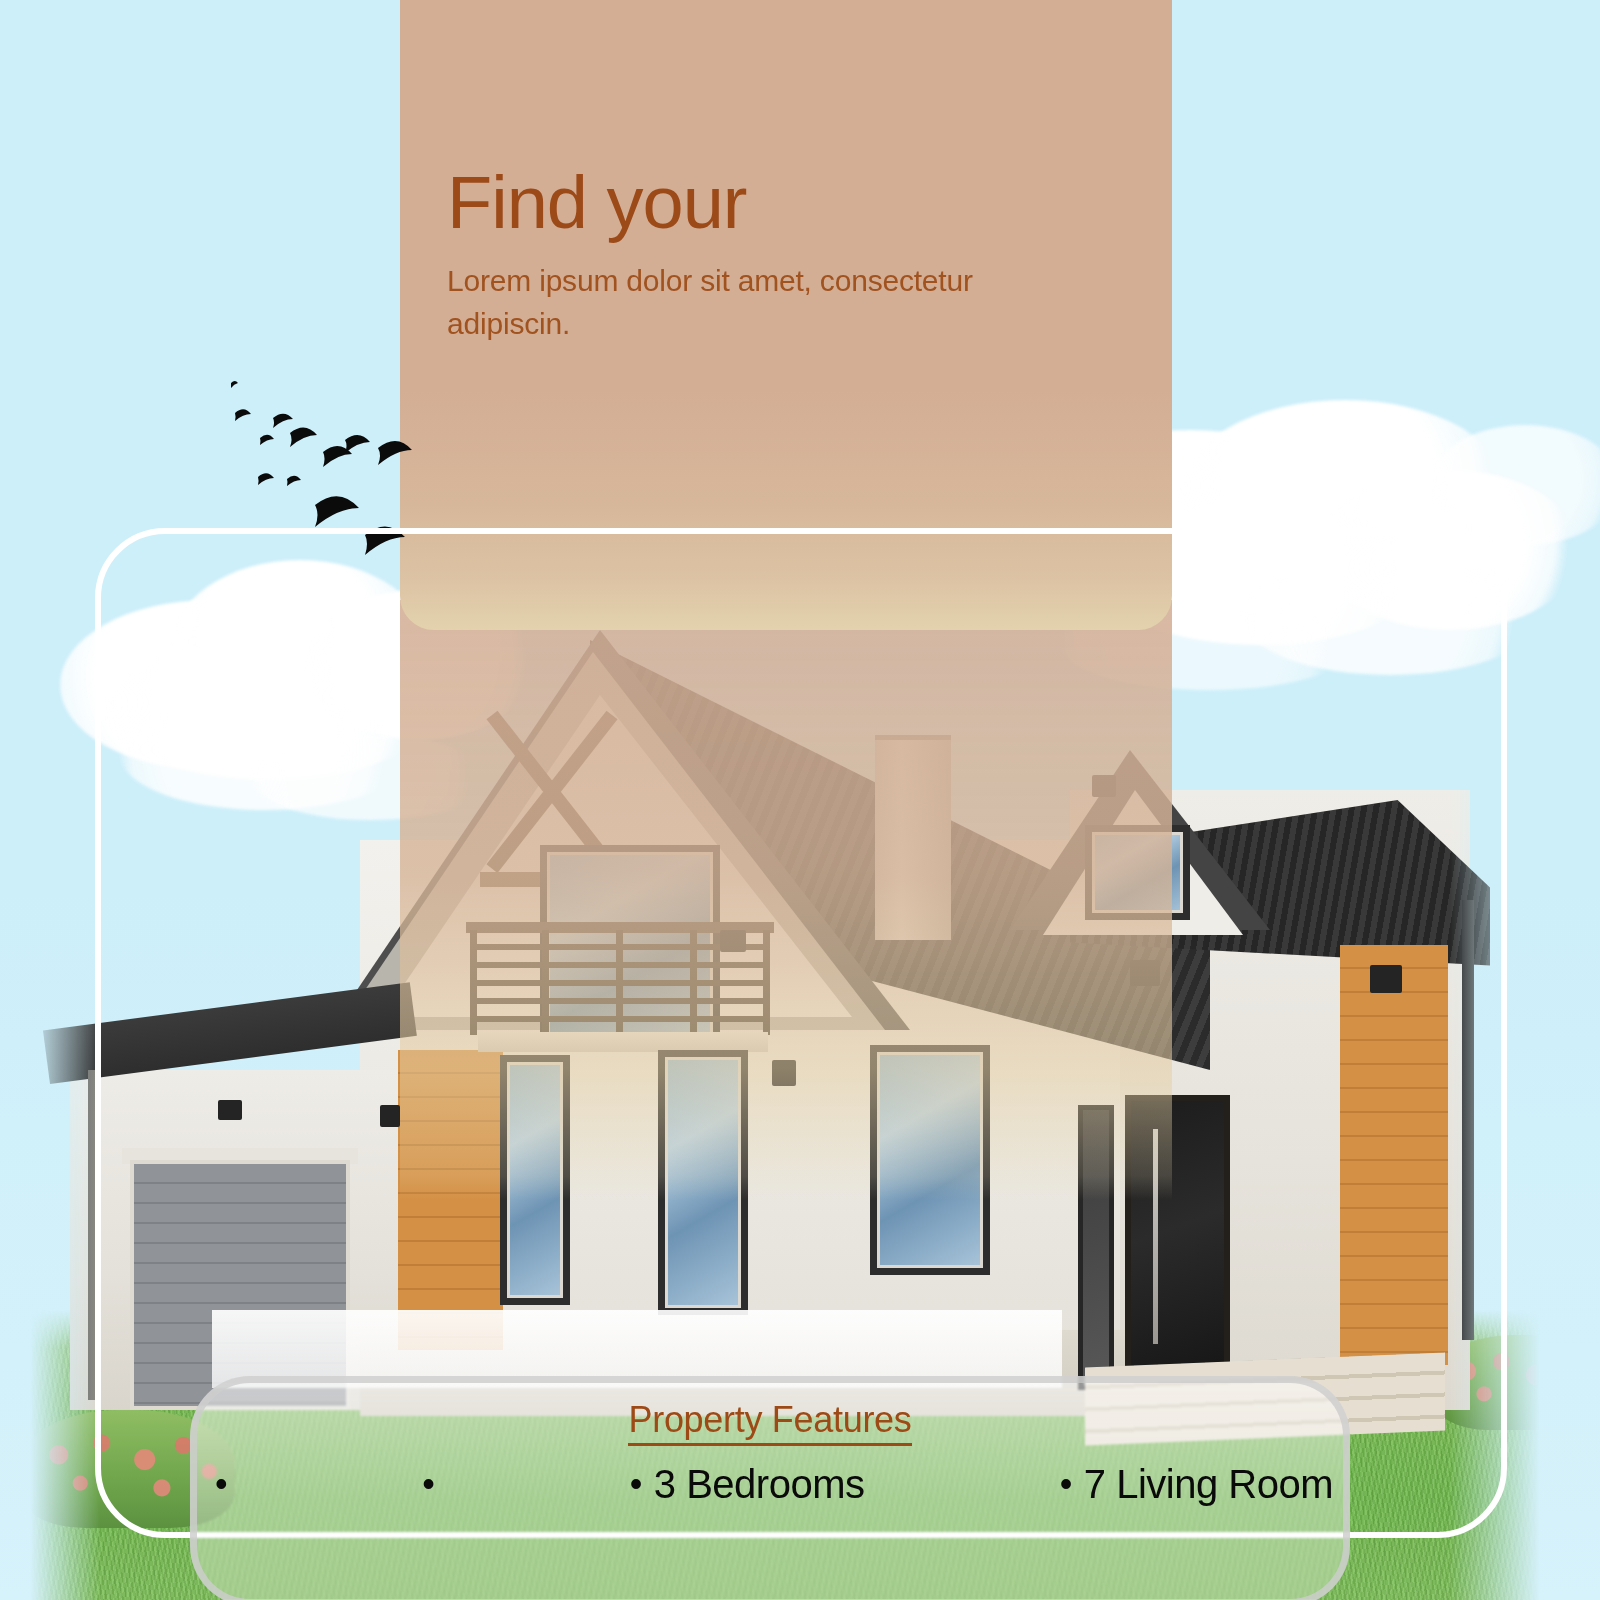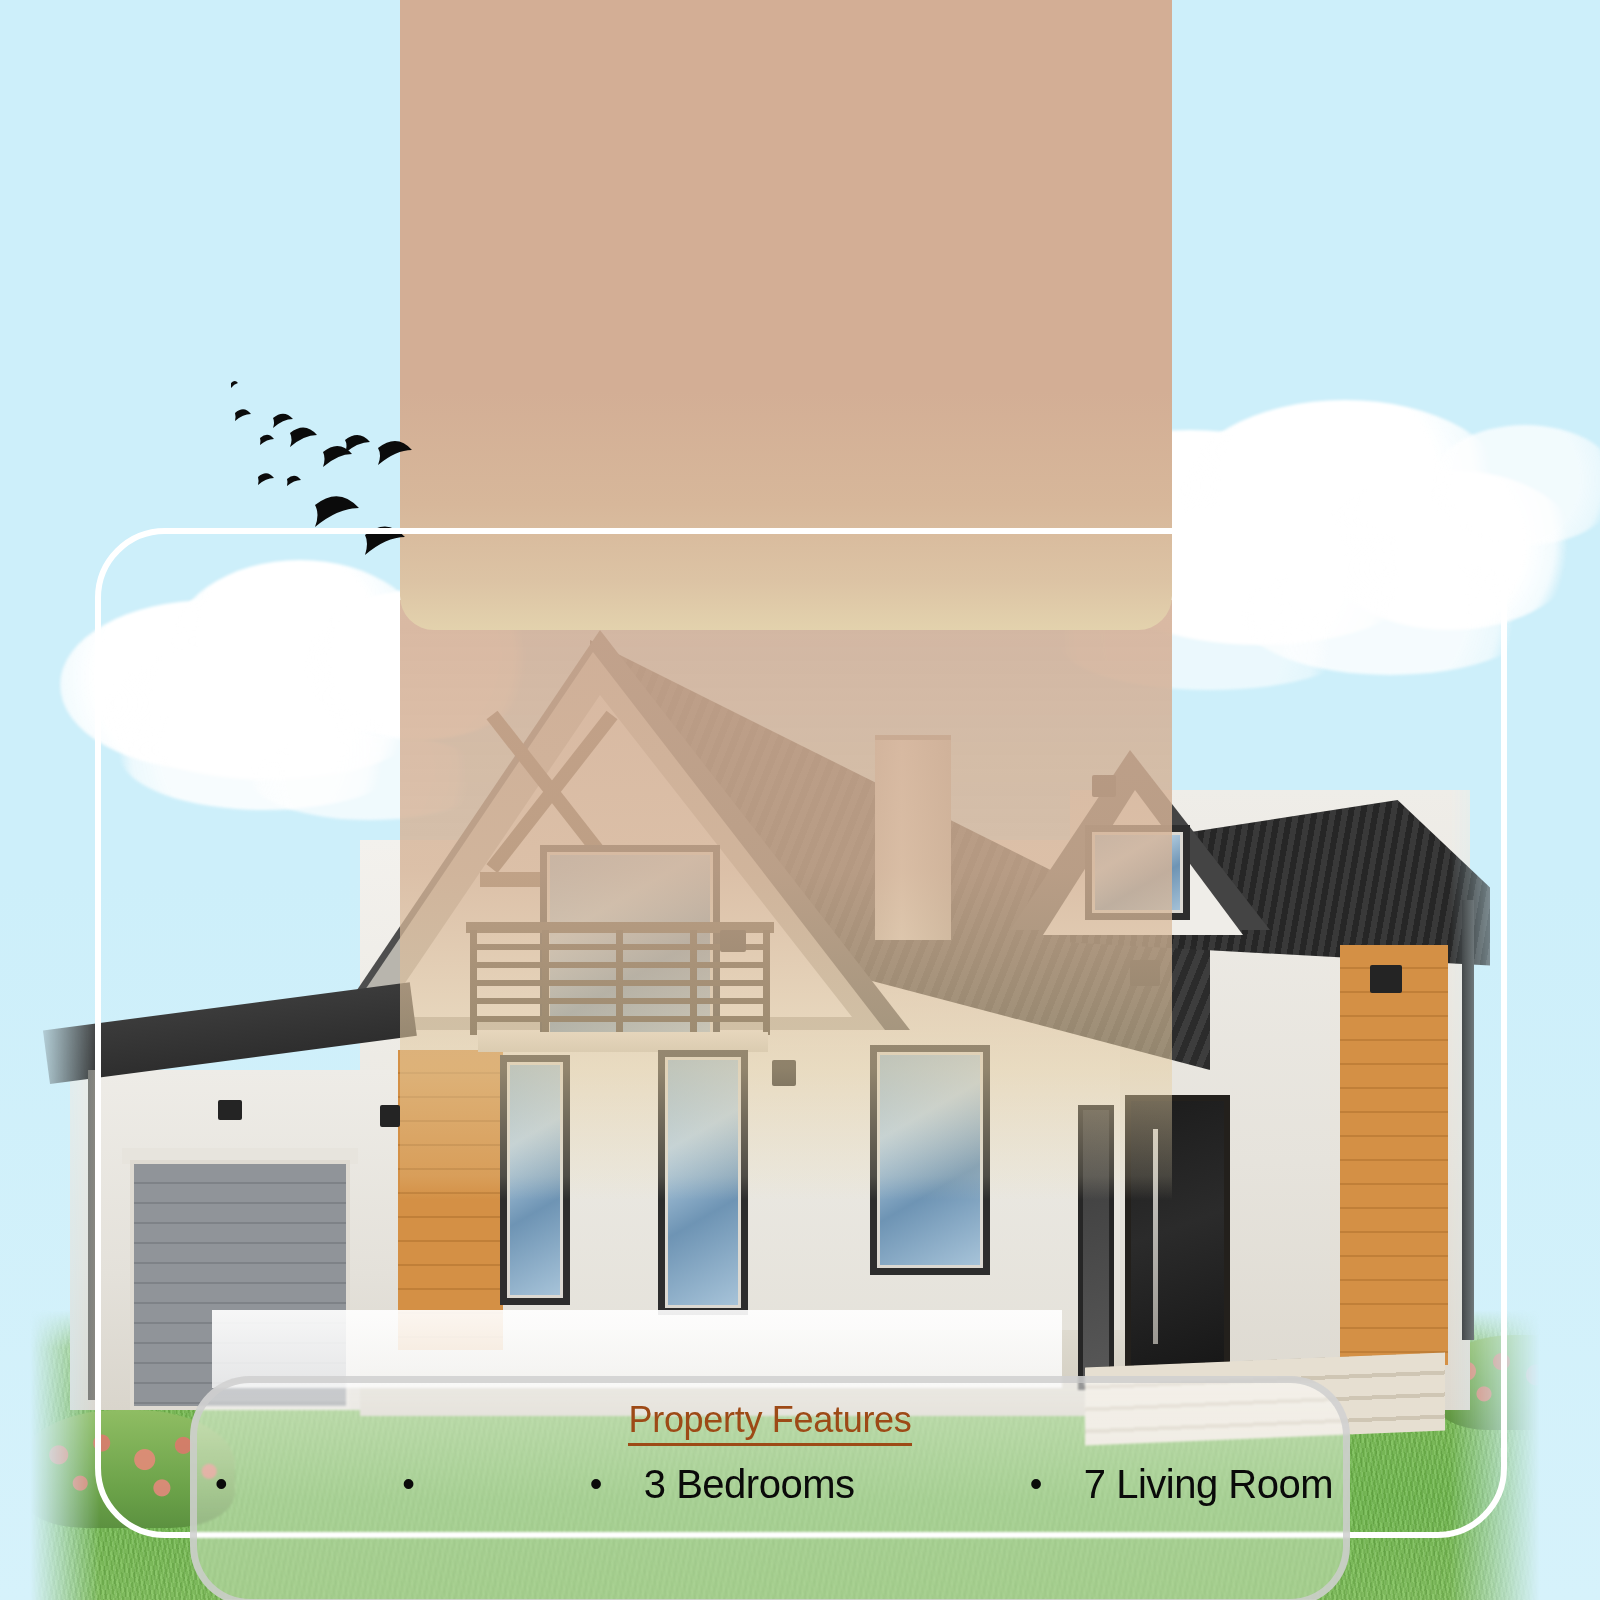--- a/index.html
+++ b/index.html
@@ -432,6 +432,7 @@
   </div>
 
   <div class="headline-block">
+    <div class="kicker">Find your</div>
   </div>
 
   <div class="frame"></div>

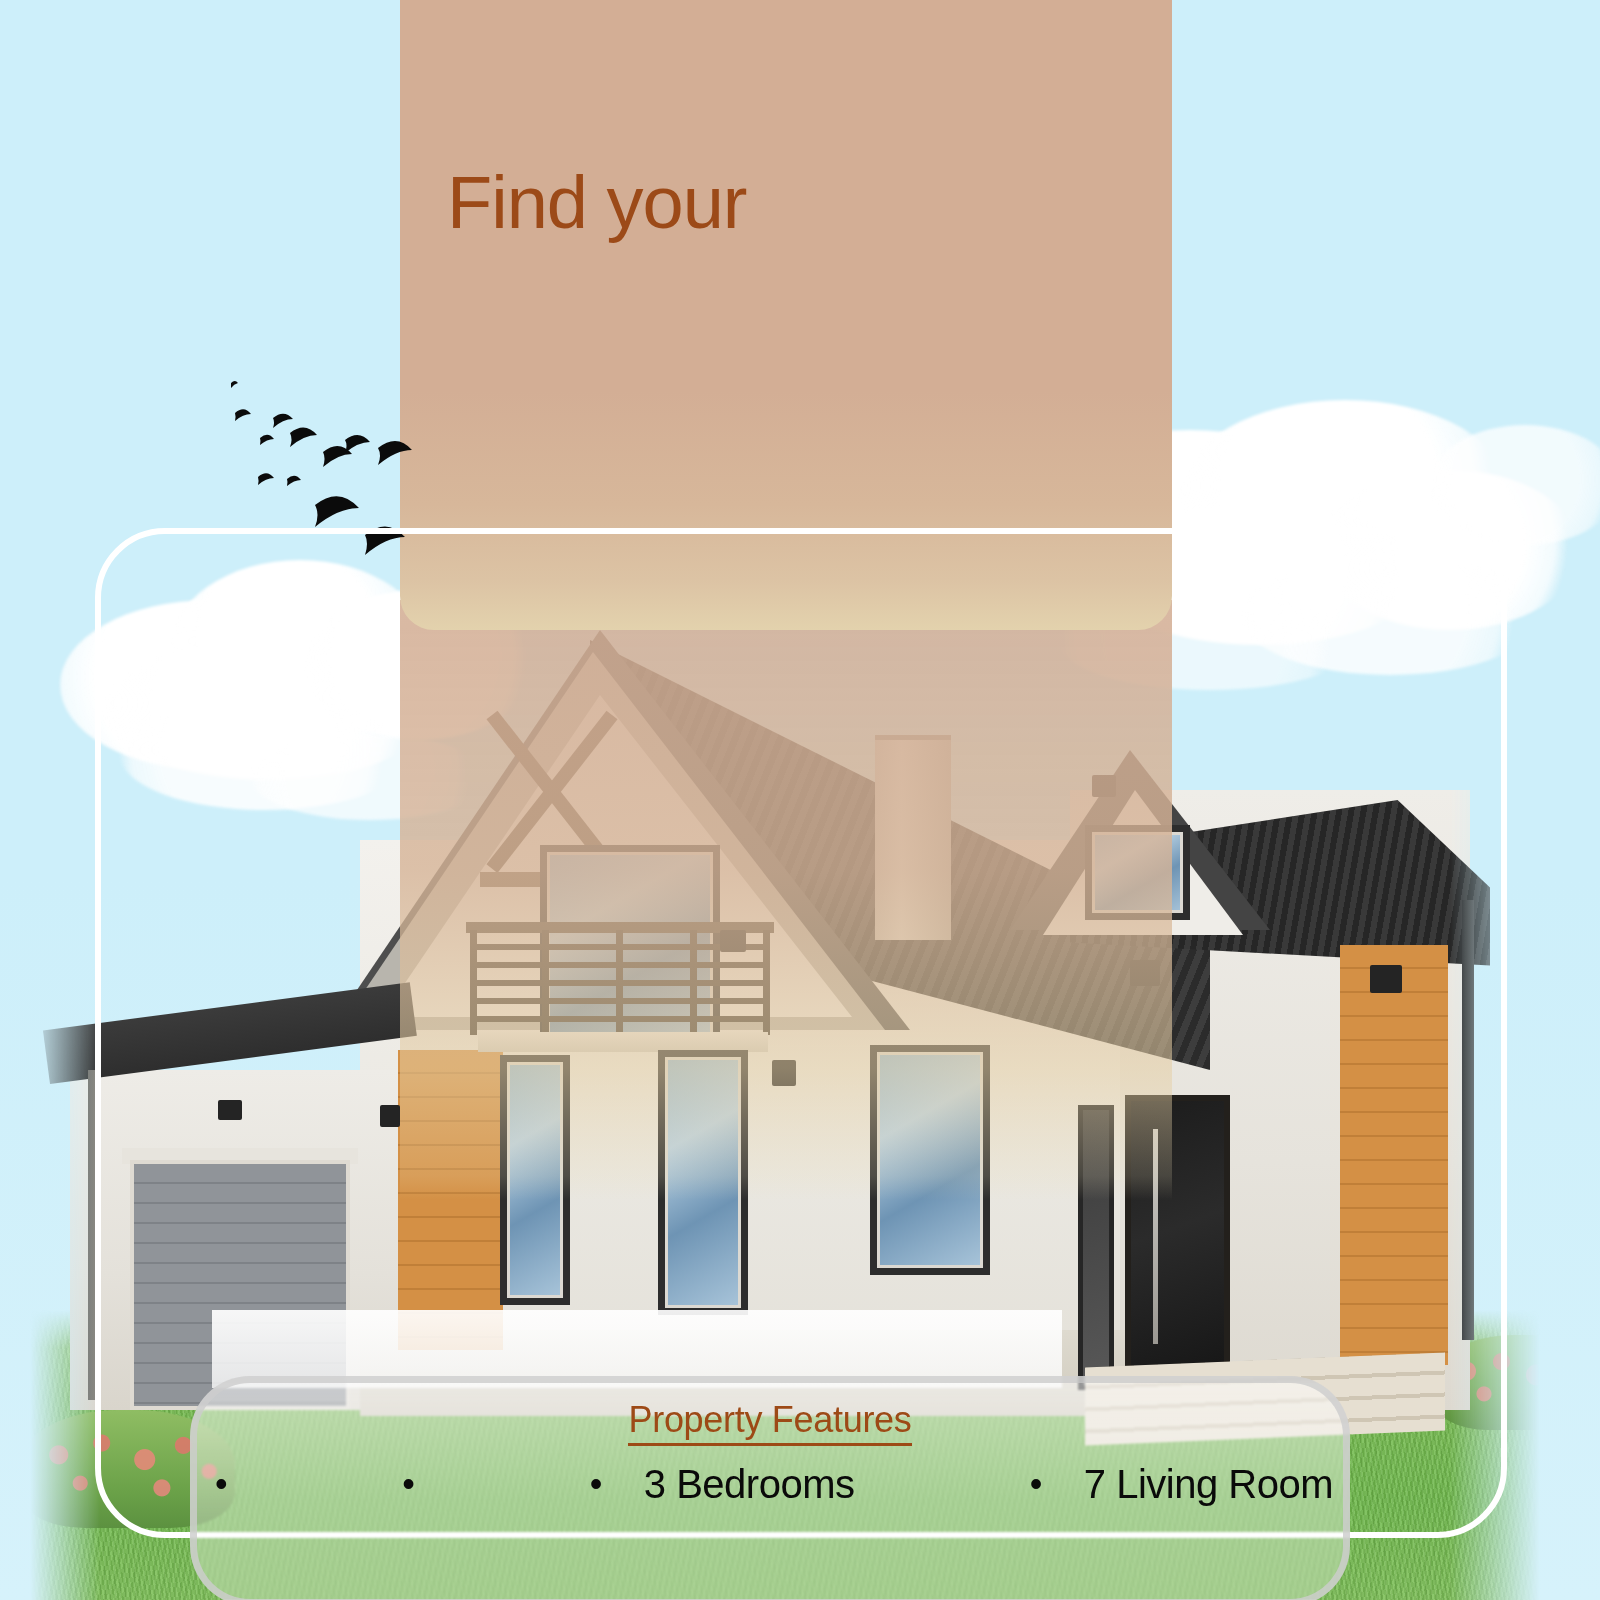--- a/index.html
+++ b/index.html
@@ -433,6 +433,7 @@
 
   <div class="headline-block">
     <div class="kicker">Find your</div>
+    <div class="subcopy">Lorem ipsum dolor sit amet, consectetur adipiscin.</div>
   </div>
 
   <div class="frame"></div>

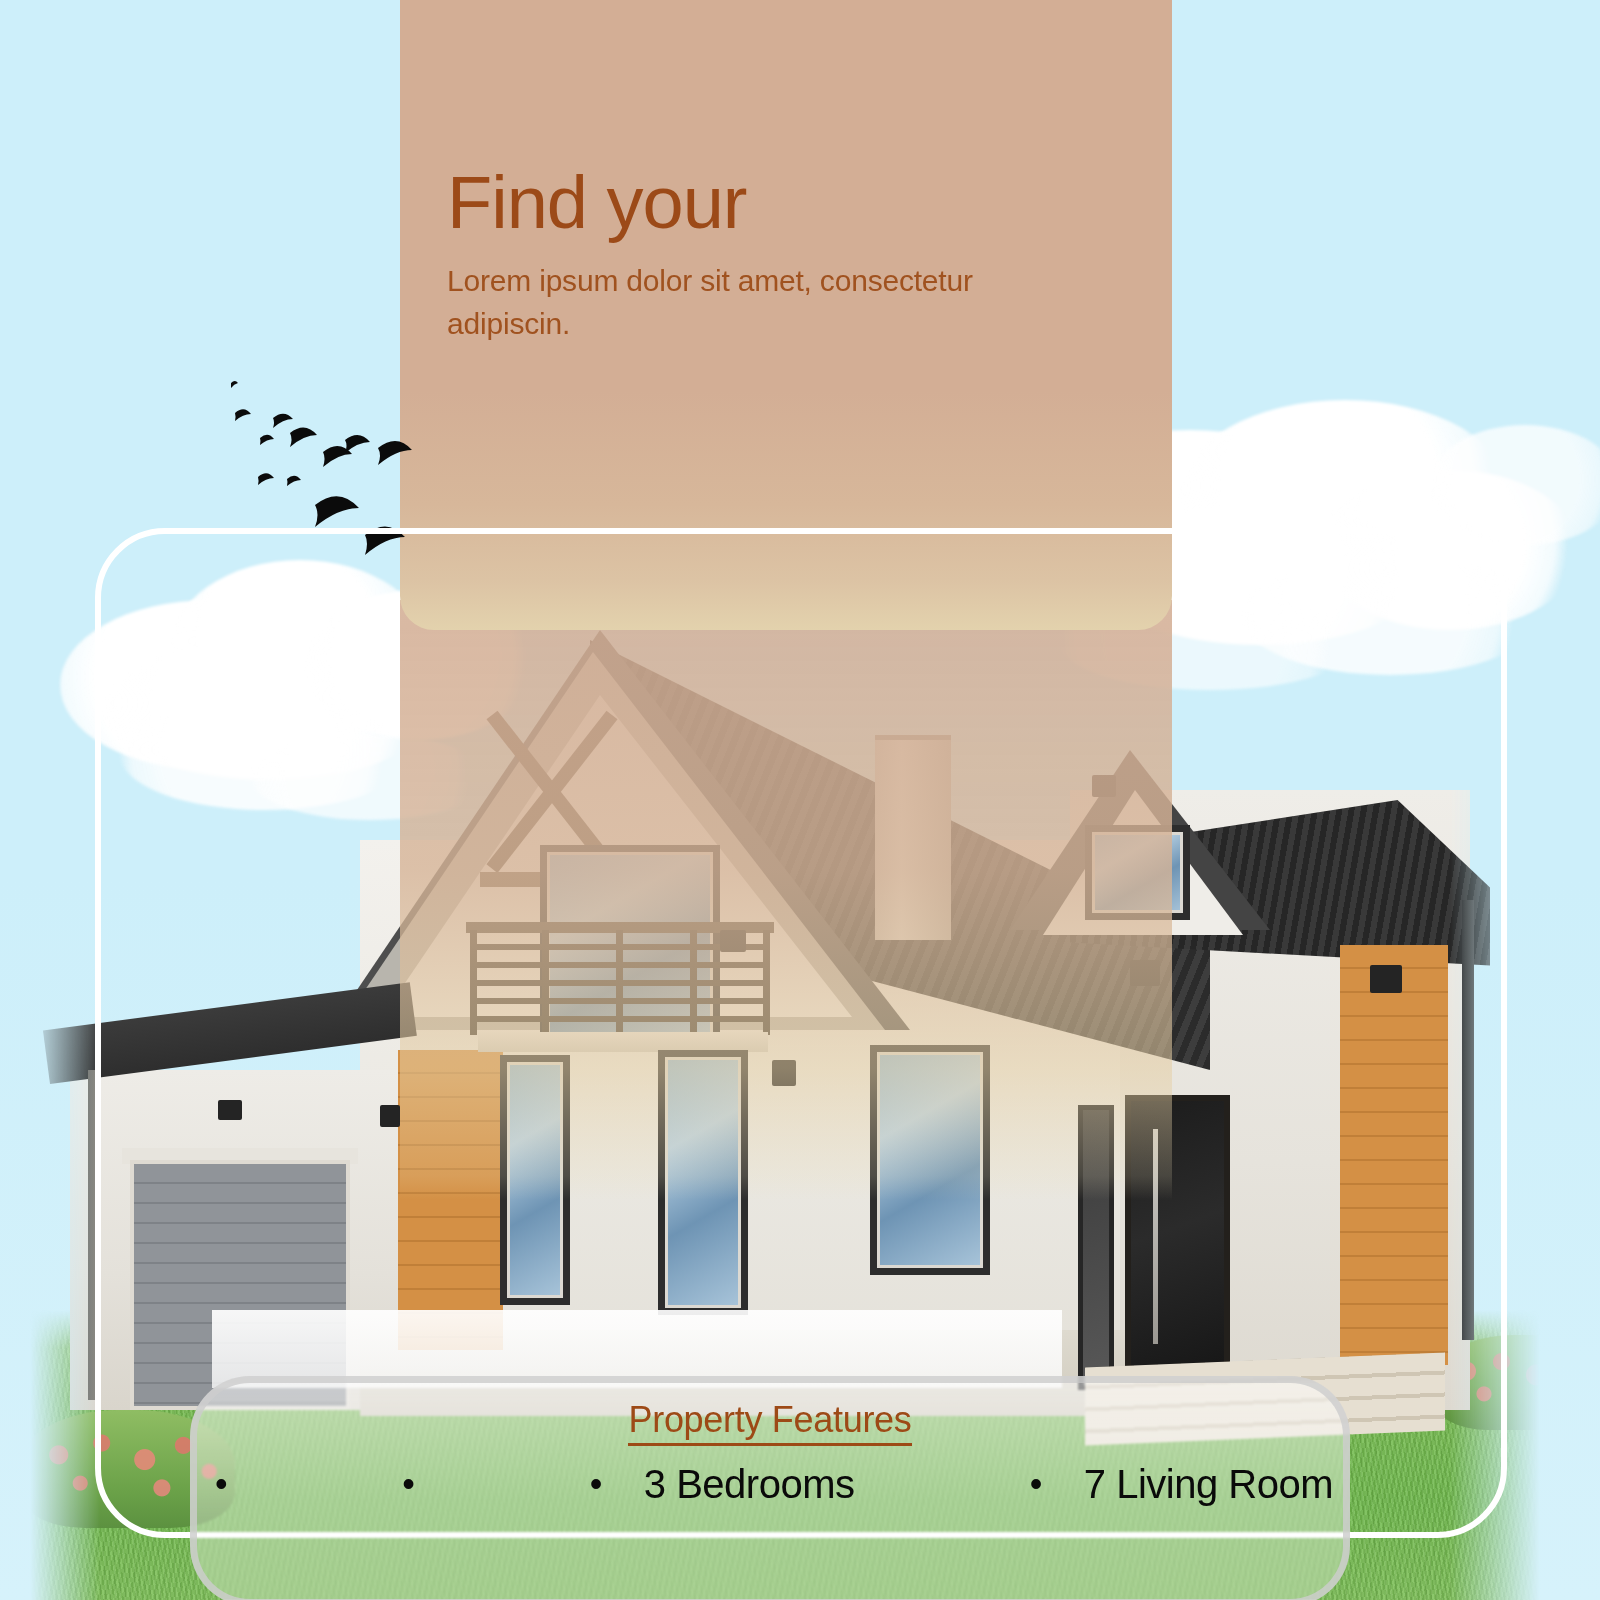--- a/index.html
+++ b/index.html
@@ -310,7 +310,7 @@
   }
   .feat .dot{ font-size:36px; line-height:1.25; }
   .feat .txt{ max-width:215px; }
-  .feat.wide .txt{ max-width:300px; white-space:nowrap;margin-left:30px; }
+  .feat.wide .txt{ max-width:300px; white-space:nowrap; }
 
   
   .wall-patch{

